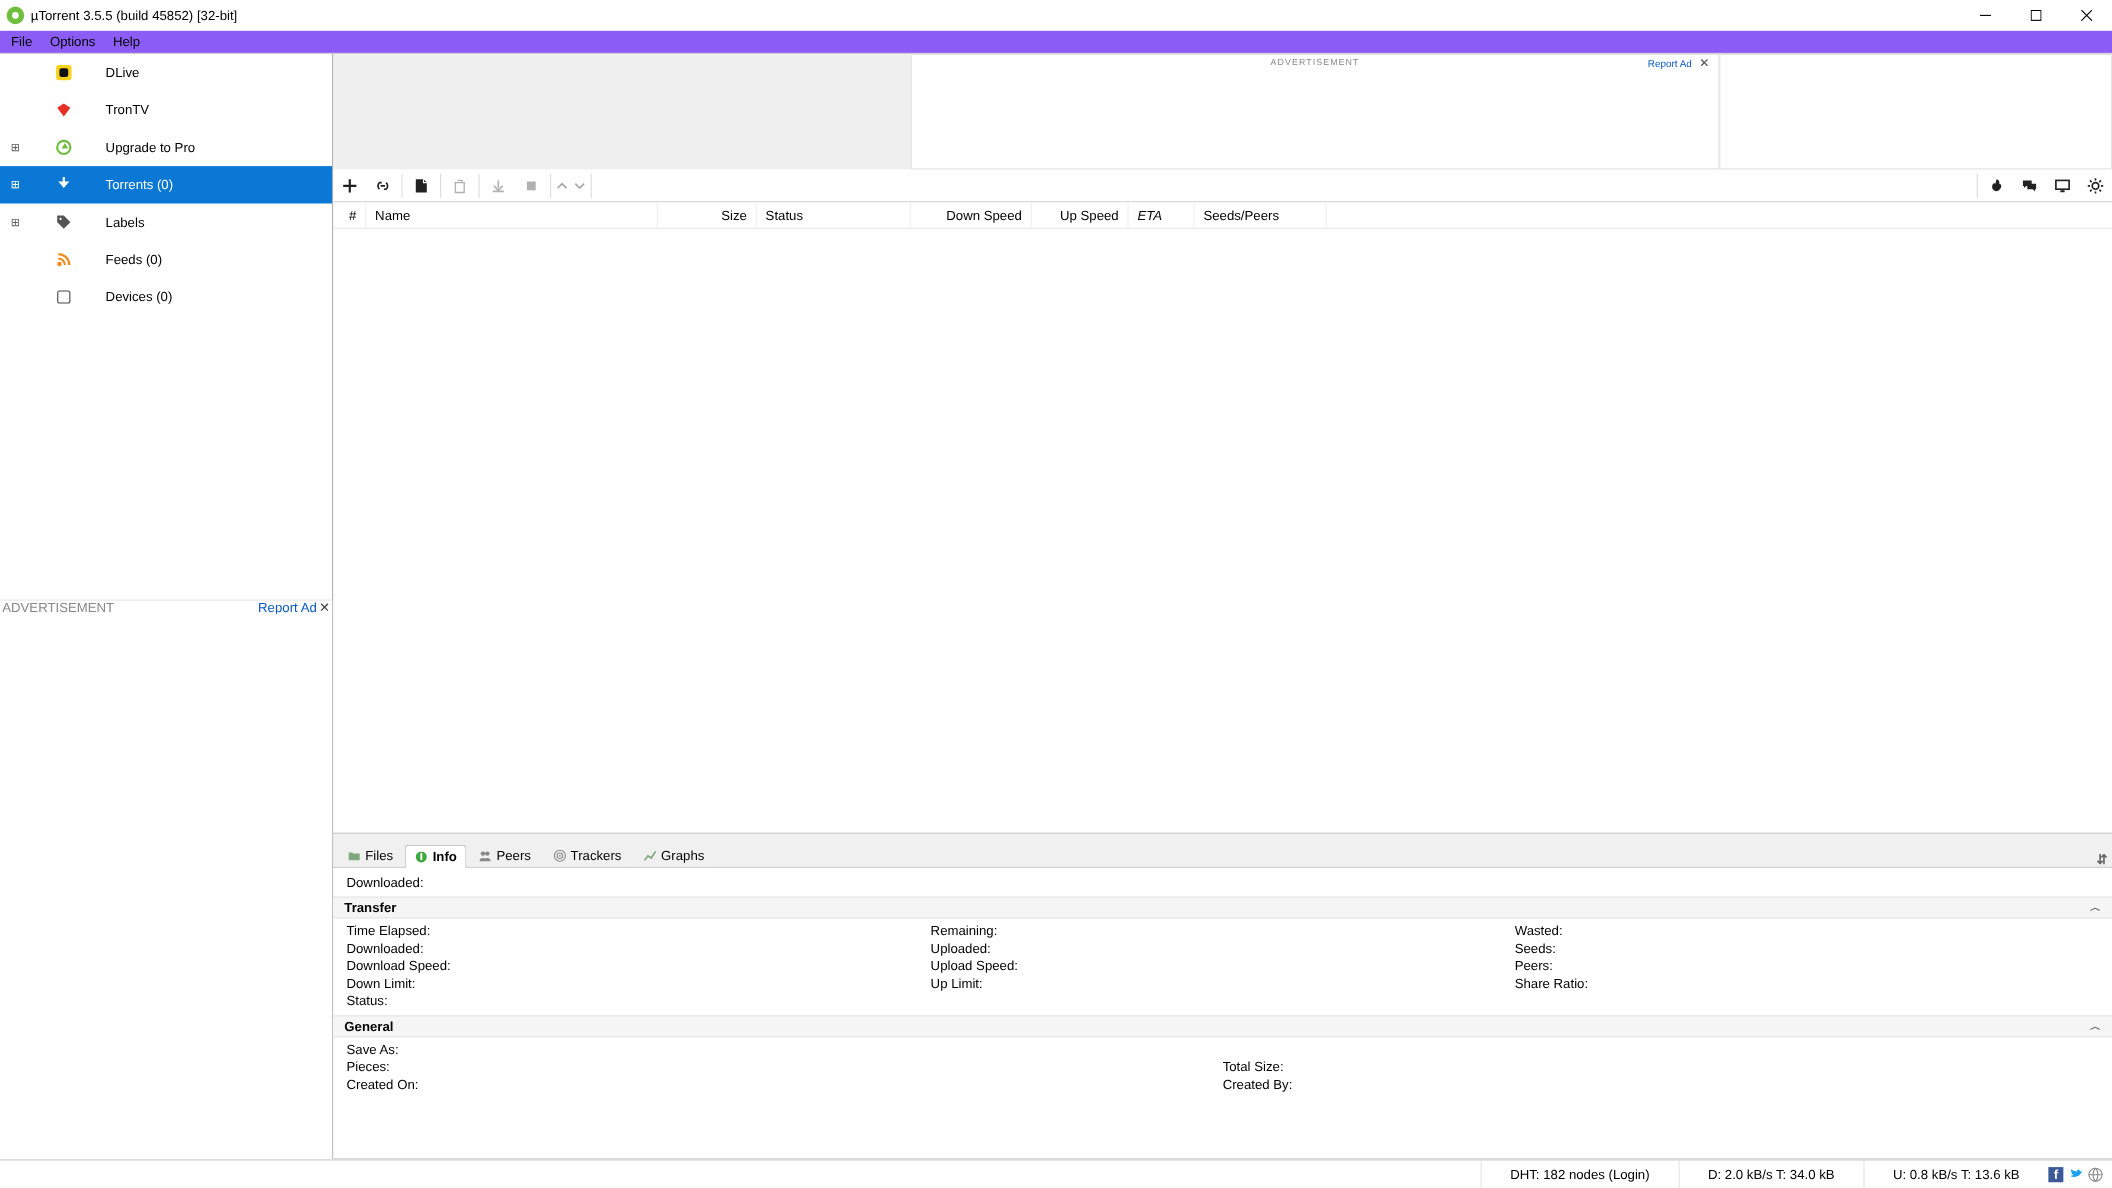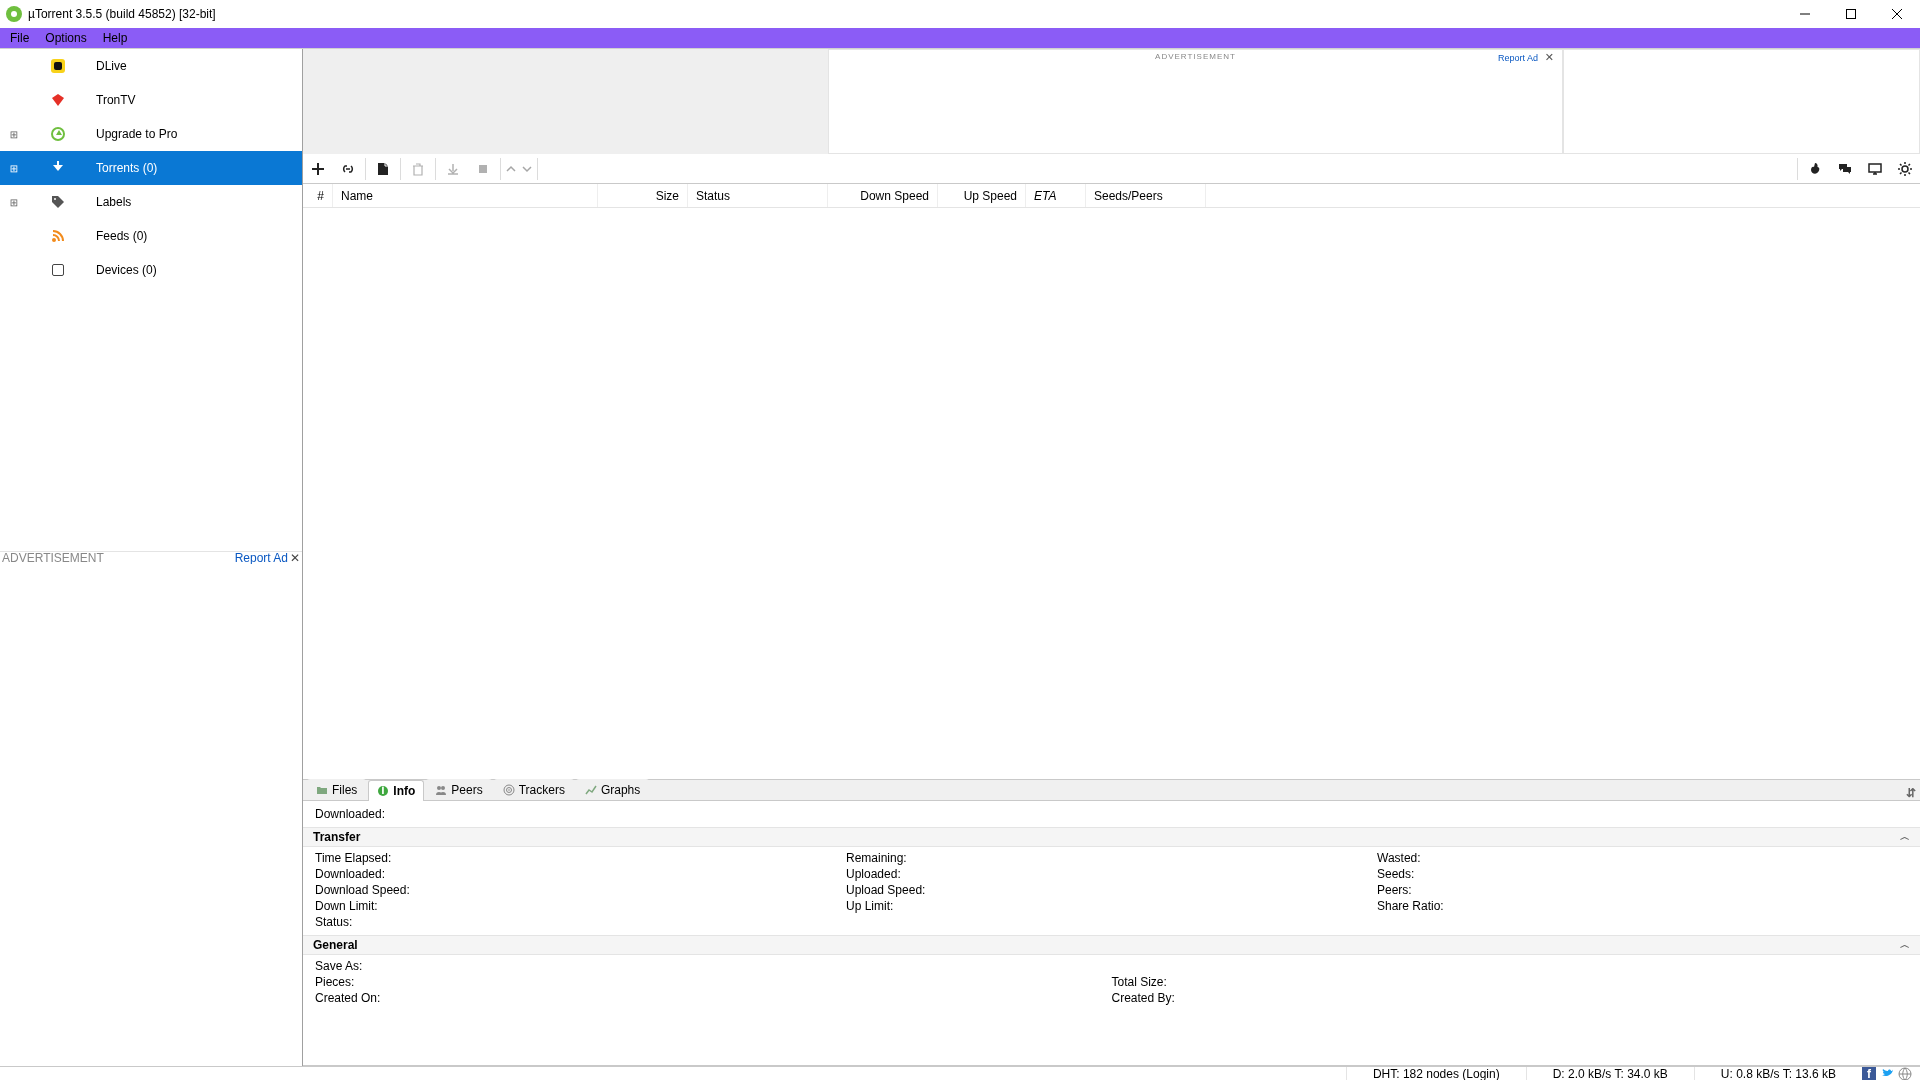--- a/index.html
+++ b/index.html
@@ -88,7 +88,7 @@
 .listarea { flex:1; background:#fff; }
 
 
-.detail-tabs { height: 22px; background: #f0f0f0; border-top:1px solid #c9c9c9; border-bottom:1px solid #c9c9c9; display:flex; align-items:flex-end; padding-left:4px; }
+.detail-tabs { height: 32px; background: #f0f0f0; border-top:1px solid #c9c9c9; border-bottom:1px solid #c9c9c9; display:flex; align-items:flex-end; padding-left:4px; }
 .dtab { height:21px; padding:0 8px; display:flex; align-items:center; gap:4px; background:#f0f0f0; border:1px solid transparent; border-bottom:none; border-radius:3px 3px 0 0; margin-right:2px; cursor:default; }
 .dtab.active { background:#fff; border-color:#c9c9c9; font-weight:600; position:relative; top:1px; }
 .dtab .ticon { width:12px; height:12px; display:flex; align-items:center; justify-content:center; }

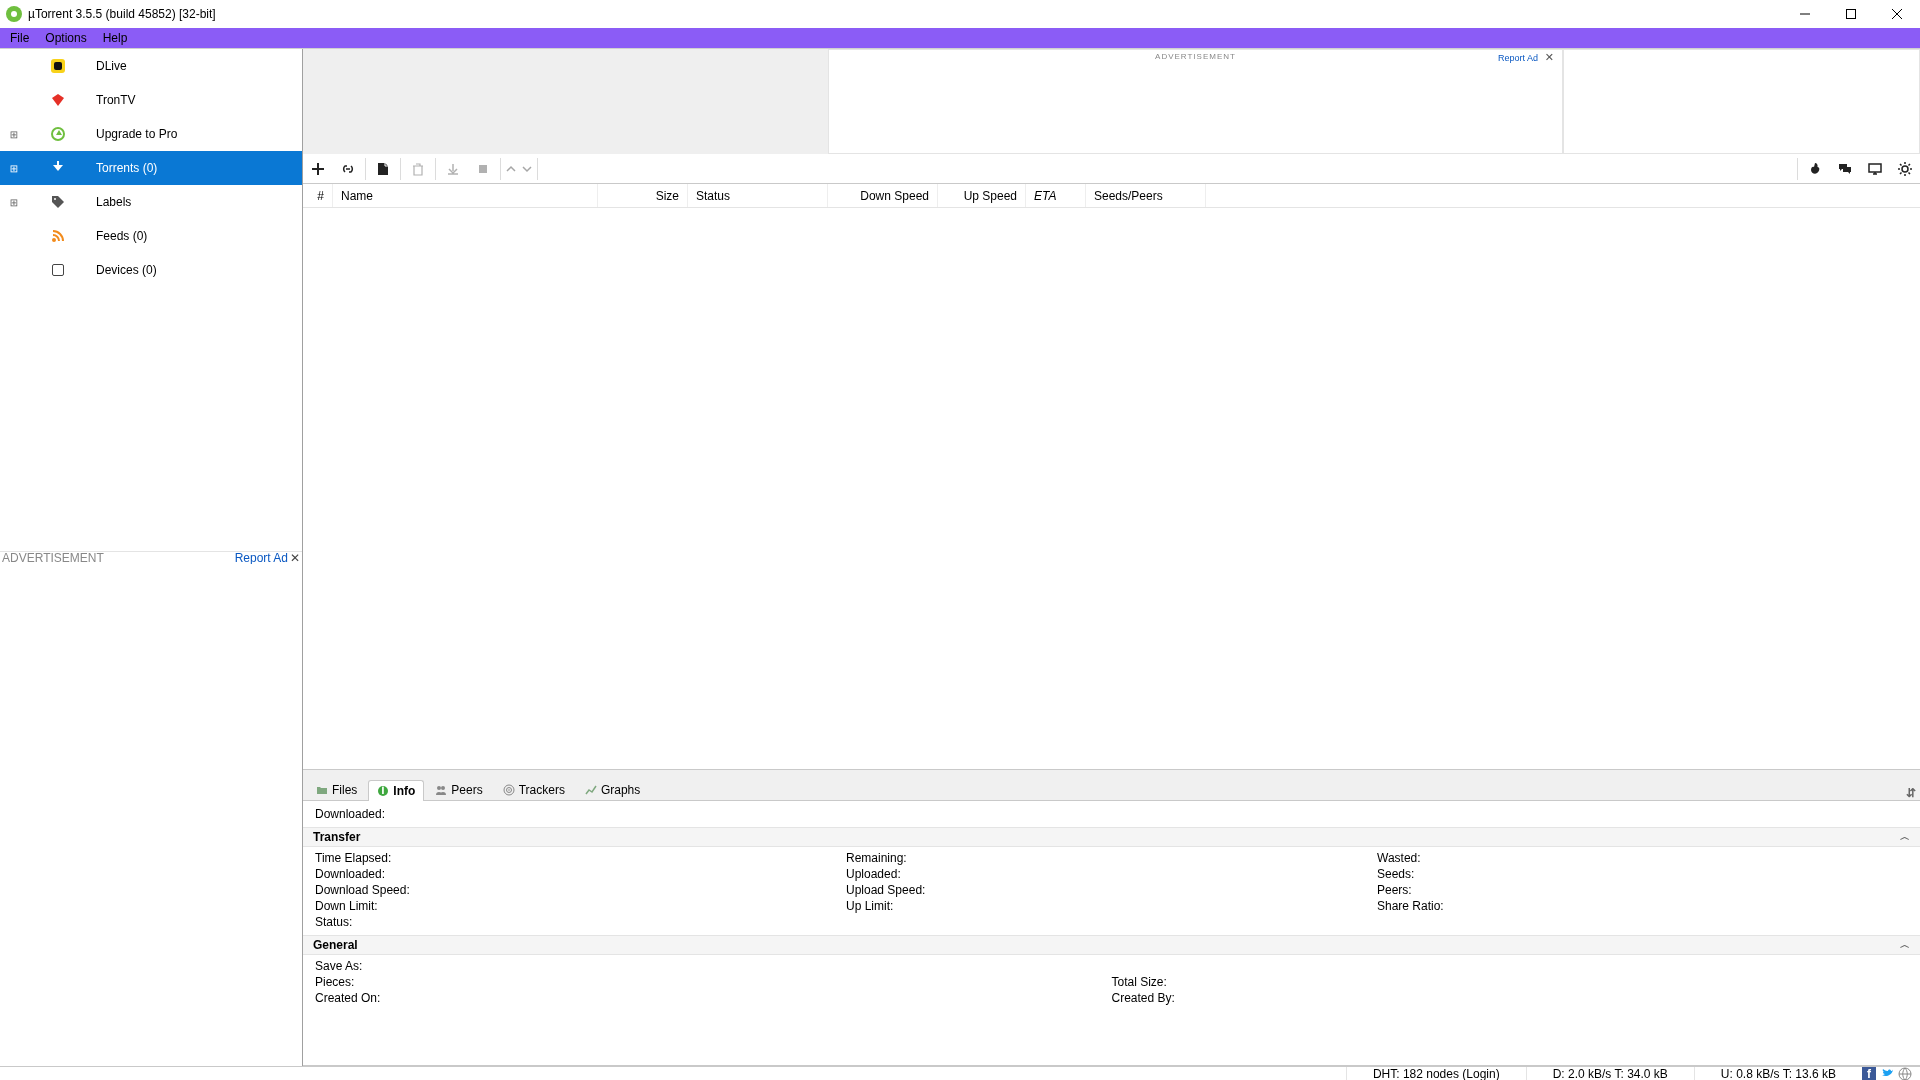--- a/index.html
+++ b/index.html
@@ -105,7 +105,7 @@
 .section-body .kv { }
 
 
-.statusbar { height: 14px; display:flex; align-items:center; border-top:1px solid #c9c9c9; background:#fff; padding:0 6px; font-size:12px; }
+.statusbar { height: 26px; display:flex; align-items:center; border-top:1px solid #c9c9c9; background:#fff; padding:0 6px; font-size:12px; }
 .statusbar .cell { padding: 0 26px; border-left:1px solid #e4e4e4; height:100%; display:flex; align-items:center; }
 .statusbar .cell:first-child { border-left:none; }
 .statusbar .grow { flex:1; }

